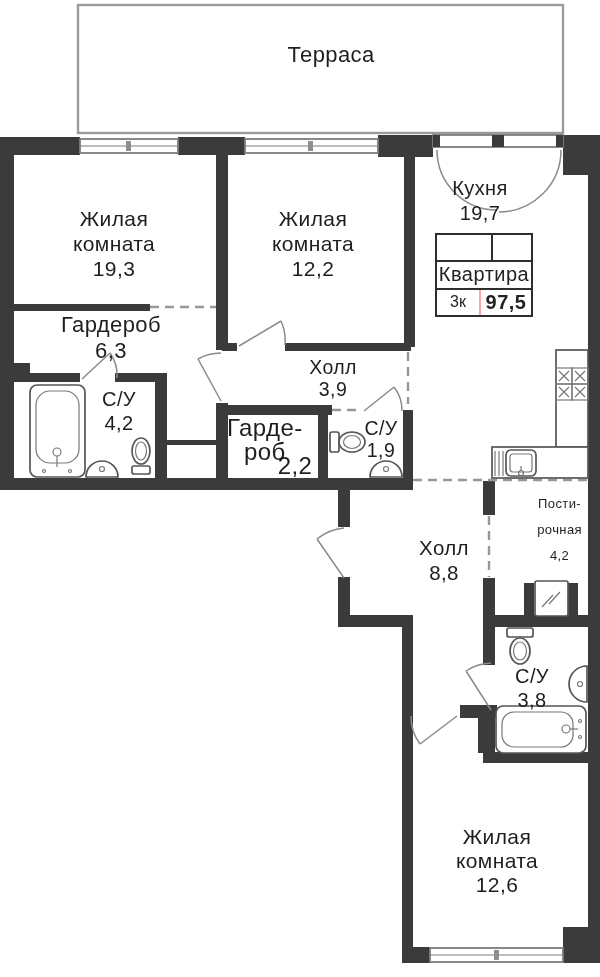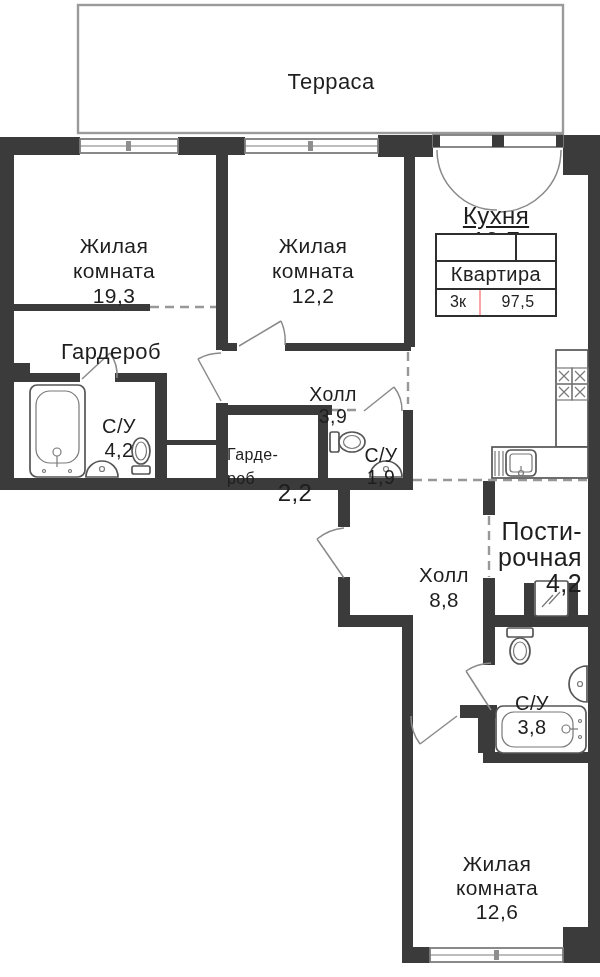--- a/index.html
+++ b/index.html
@@ -18,7 +18,7 @@
   .fix2{stroke:#787878;stroke-width:1.2;fill:none;}
   
   .lbl{position:absolute;transform:translateX(-50%);text-align:center;
-       font-weight:300;letter-spacing:.4px;color:#1e1e1e;white-space:nowrap;margin-top:27px;}
+       font-weight:300;letter-spacing:.4px;color:#1e1e1e;white-space:nowrap;}
   .lbl-left{transform:none;text-align:left;}
   .lbl-right{transform:none;text-align:right;}
   .ln{display:block;}

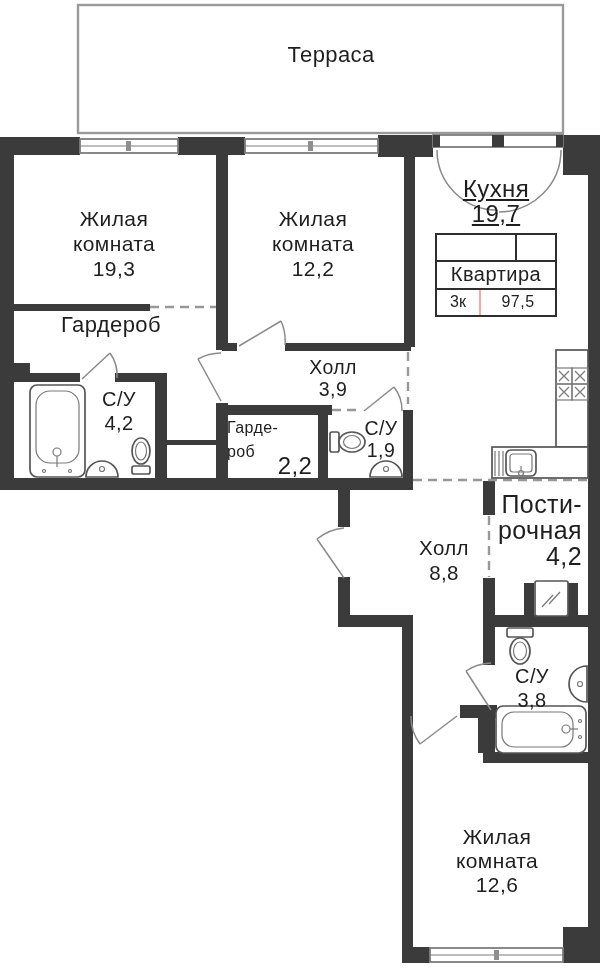--- a/index.html
+++ b/index.html
@@ -214,7 +214,7 @@
     <span class="ln">12,2</span>
   </div>
 
-  <div class="lbl" style="left:496px;top:176px;font-size:24px;line-height:25px;text-decoration:underline;">
+  <div class="lbl" style="left:480px;top:176px;font-size:20px;line-height:25px;">
     <span class="ln">Кухня</span>
     <span class="ln">19,7</span>
   </div>

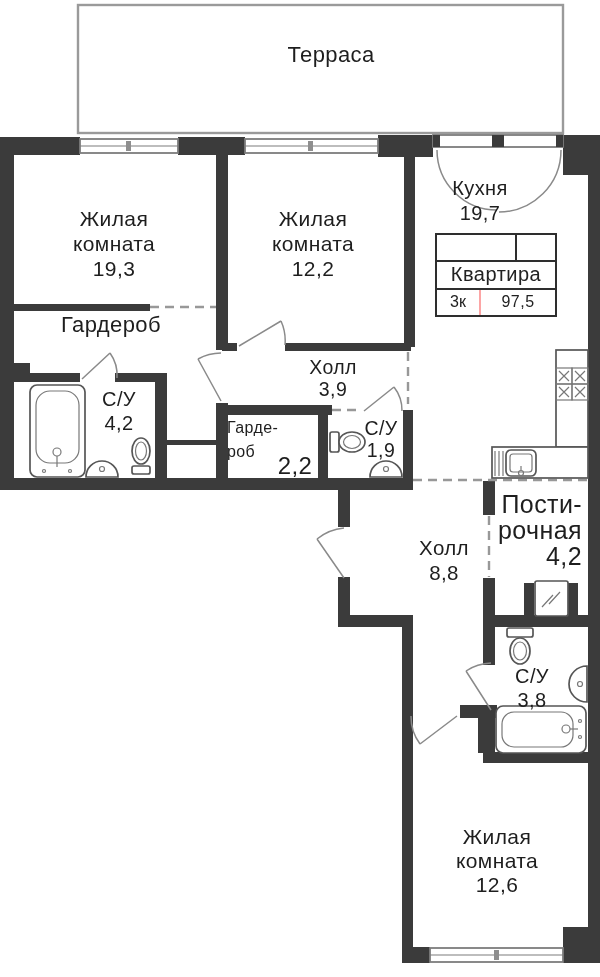--- a/index.html
+++ b/index.html
@@ -23,7 +23,7 @@
   .lbl-right{transform:none;text-align:right;}
   .ln{display:block;}
   
-  .stamp{position:absolute;left:435px;top:233px;width:122px;height:84px;
+  .stamp{position:absolute;left:435px;top:233px;width:98px;height:84px;
          border:2px solid #2e2e2e;background:#fff;display:flex;flex-direction:column;
          box-sizing:border-box;}
   .s-row{flex:1;display:flex;min-height:0;}

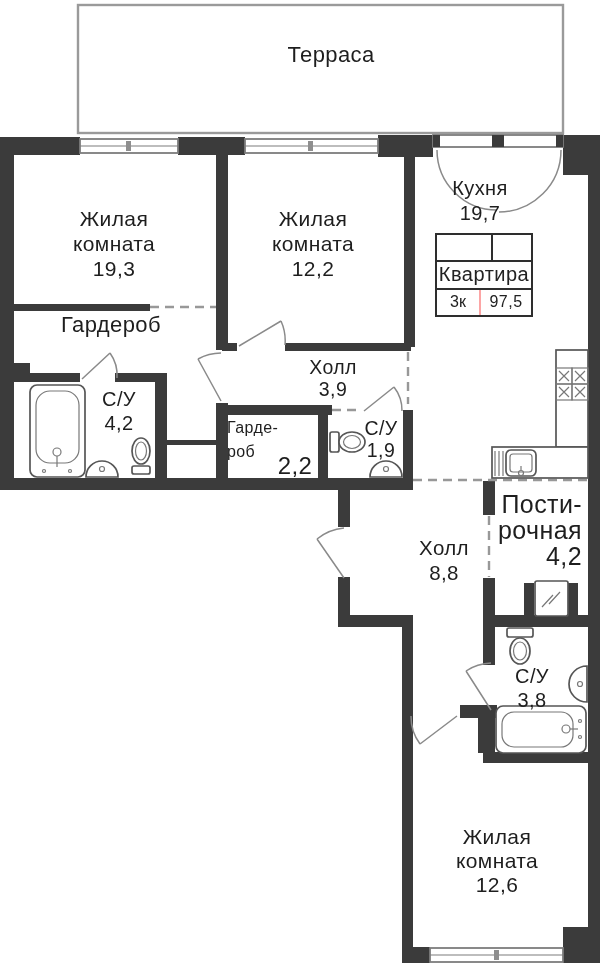--- a/index.html
+++ b/index.html
@@ -35,7 +35,7 @@
   .s-r3a{width:42px;border-right:2px solid #fca5a5;display:flex;align-items:center;
          justify-content:center;font-size:16px;font-weight:300;}
   .s-r3b{flex:1;display:flex;align-items:center;justify-content:center;
-         font-size:16px;font-weight:400;letter-spacing:.5px;}
+         font-size:20px;font-weight:700;letter-spacing:.5px;}
 </style>
 </head>
 <body>

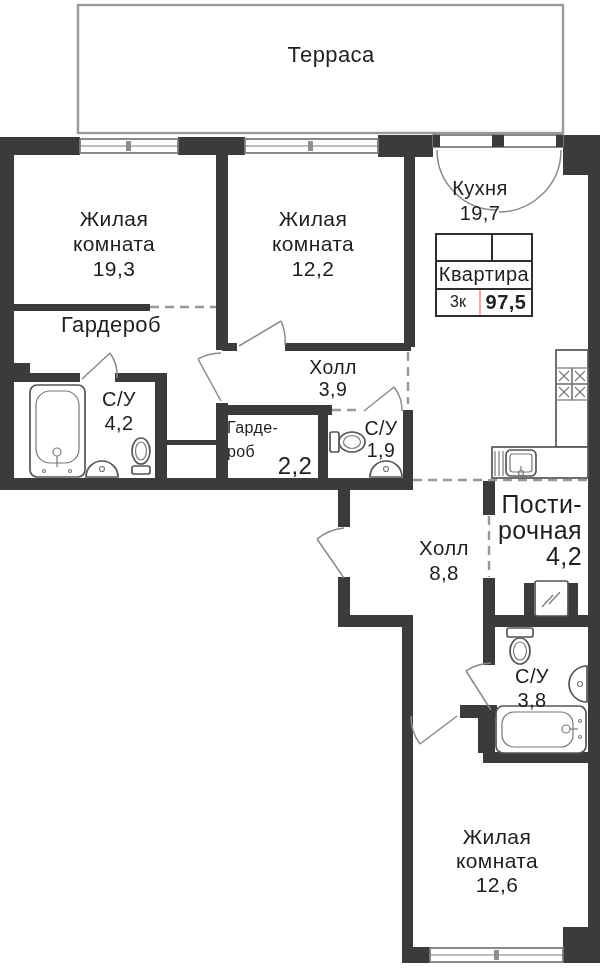--- a/index.html
+++ b/index.html
@@ -221,6 +221,7 @@
 
   <div class="lbl" style="left:111px;top:312px;font-size:22px;line-height:26px;">
     <span class="ln">Гардероб</span>
+    <span class="ln">6,3</span>
   </div>
 
   <div class="lbl" style="left:119px;top:387px;font-size:20px;line-height:24px;">

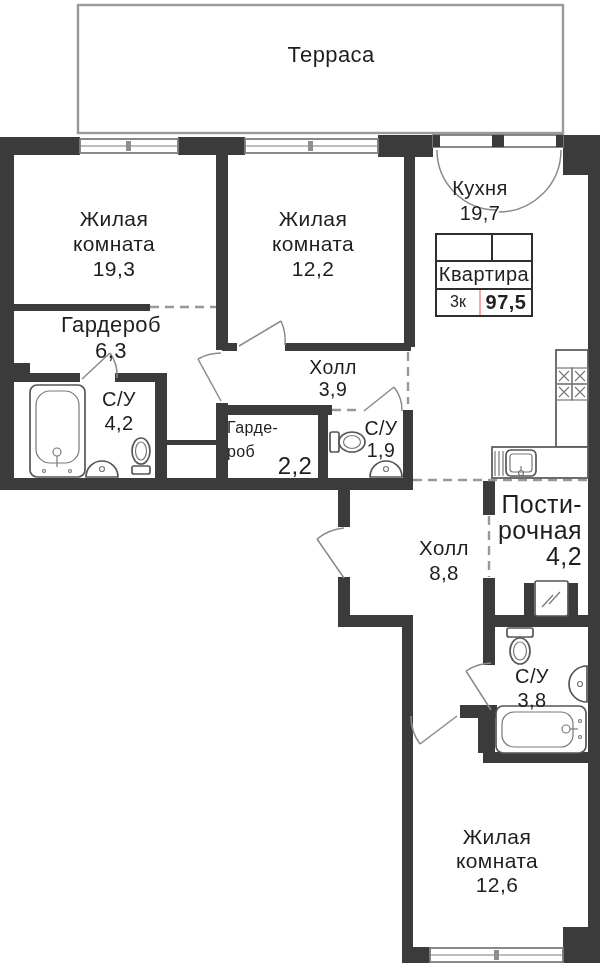--- a/index.html
+++ b/index.html
@@ -234,7 +234,7 @@
     <span class="ln">3,9</span>
   </div>
 
-  <div class="lbl lbl-left" style="left:227px;top:416px;font-size:16px;line-height:24px;">
+  <div class="lbl lbl-left" style="left:227px;top:416px;font-size:24px;line-height:24px;text-align:center;">
     <span class="ln">Гарде-</span>
     <span class="ln">роб</span>
   </div>

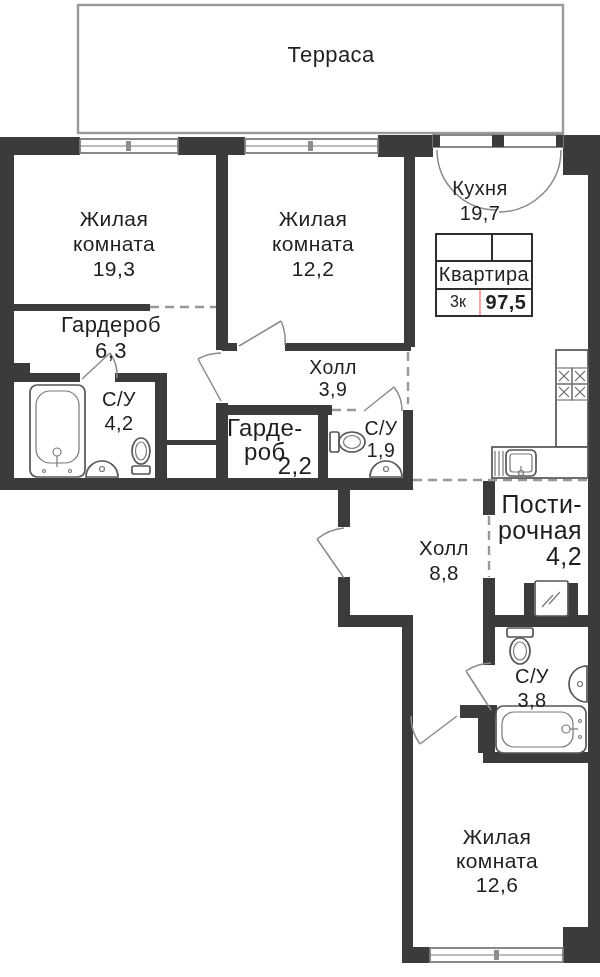--- a/index.html
+++ b/index.html
@@ -252,7 +252,7 @@
     <span class="ln">8,8</span>
   </div>
 
-  <div class="lbl lbl-right" style="right:18px;top:491px;font-size:25px;line-height:26px;">
+  <div class="lbl lbl-right" style="right:18px;top:491px;font-size:13px;line-height:26px;text-align:center;">
     <span class="ln">Пости-</span>
     <span class="ln">рочная</span>
     <span class="ln">4,2</span>

